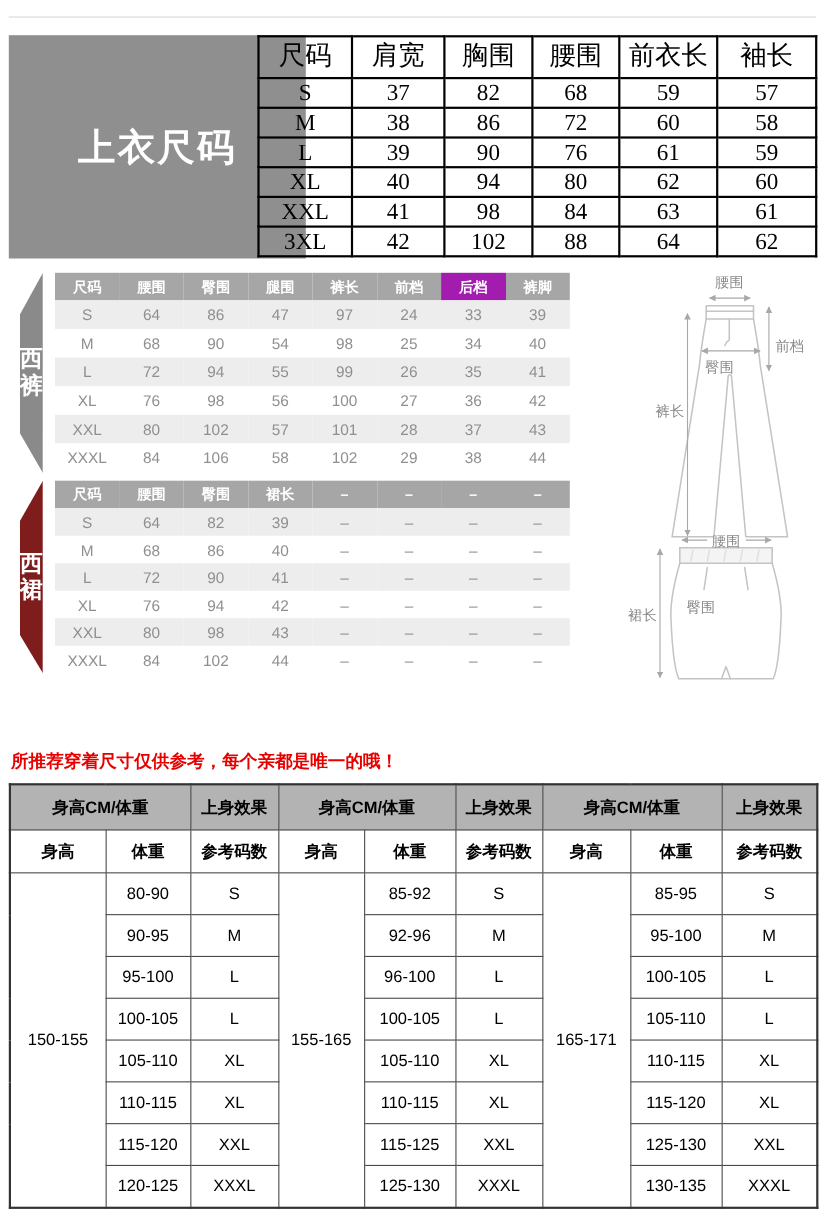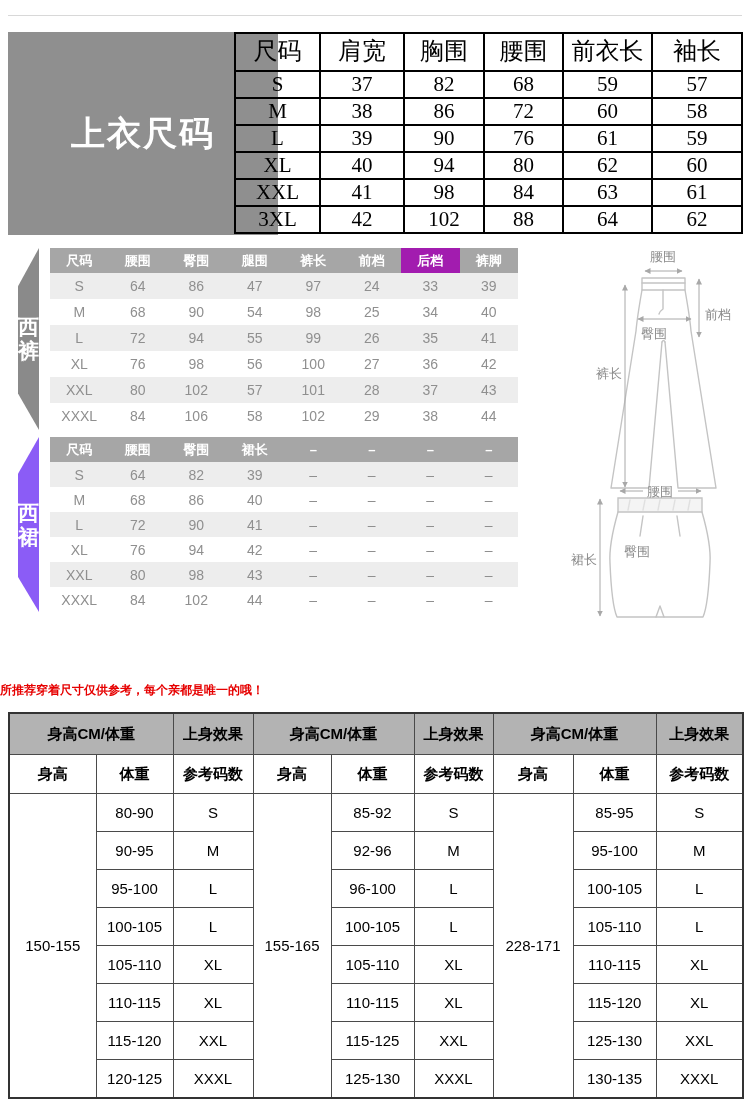--- a/index.html
+++ b/index.html
@@ -250,7 +250,7 @@
     <text x="89" y="93" text-anchor="middle">臀围</text>
   </svg>
 
-  <div class="banner" id="skirt-banner" style="top: 437px; height: 175px; background: #8b5cf6;">
+  <div class="banner" id="skirt-banner" style="top: 437px; height: 175px; background: #7f1d1d;">
     <span class="banner-label">西裙</span>
   </div>
   <div class="mid-table-wrap skirt-wrap" style="top:437px;">

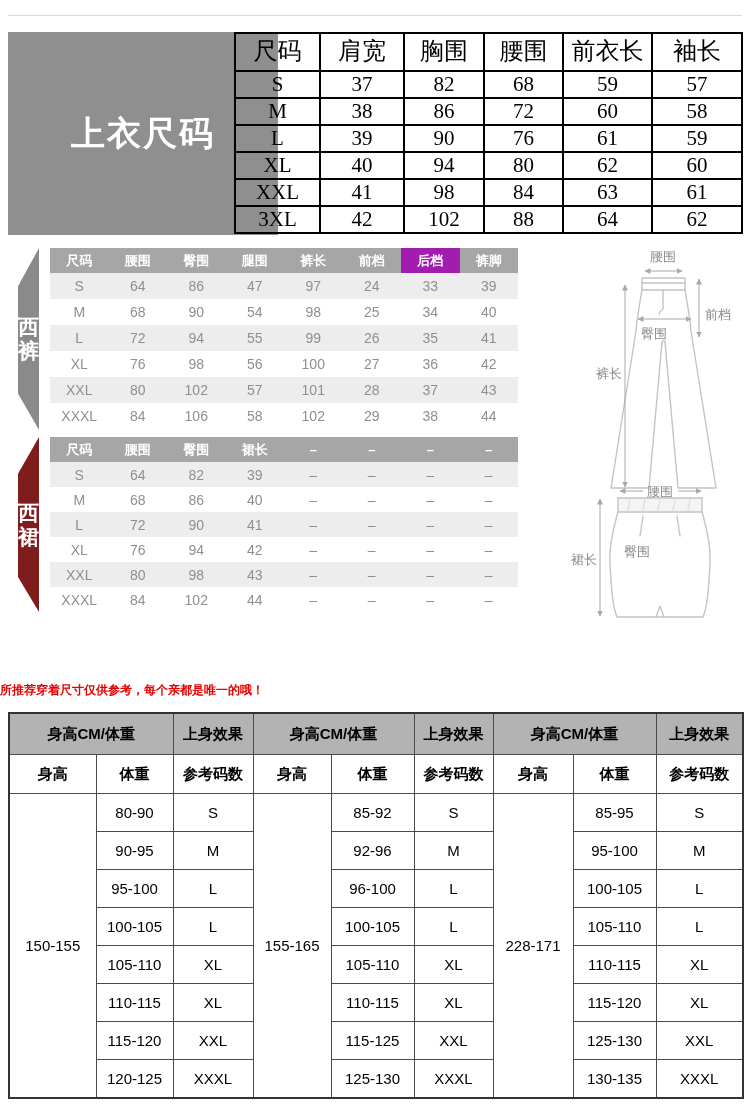--- a/index.html
+++ b/index.html
@@ -48,7 +48,7 @@
   .rec-bar{position:absolute;left:8px;top:641px;width:734px;height:35px;
            display:flex;align-items:center;}
   .rec-bar-label{color:#333;font-size:20px;font-weight:bold;padding-left:13px;}
-  .rec-note{position:absolute;left:0;top:682px;font-size:12px;font-weight:bold;}
+  .rec-note{position:absolute;left:10px;top:682px;font-size:16px;font-weight:bold;}
 
   .rec-table-wrap{position:absolute;left:8px;top:712px;width:734px;}
   table.rec-table{border-collapse:collapse;width:100%;table-layout:fixed;color:#000;}

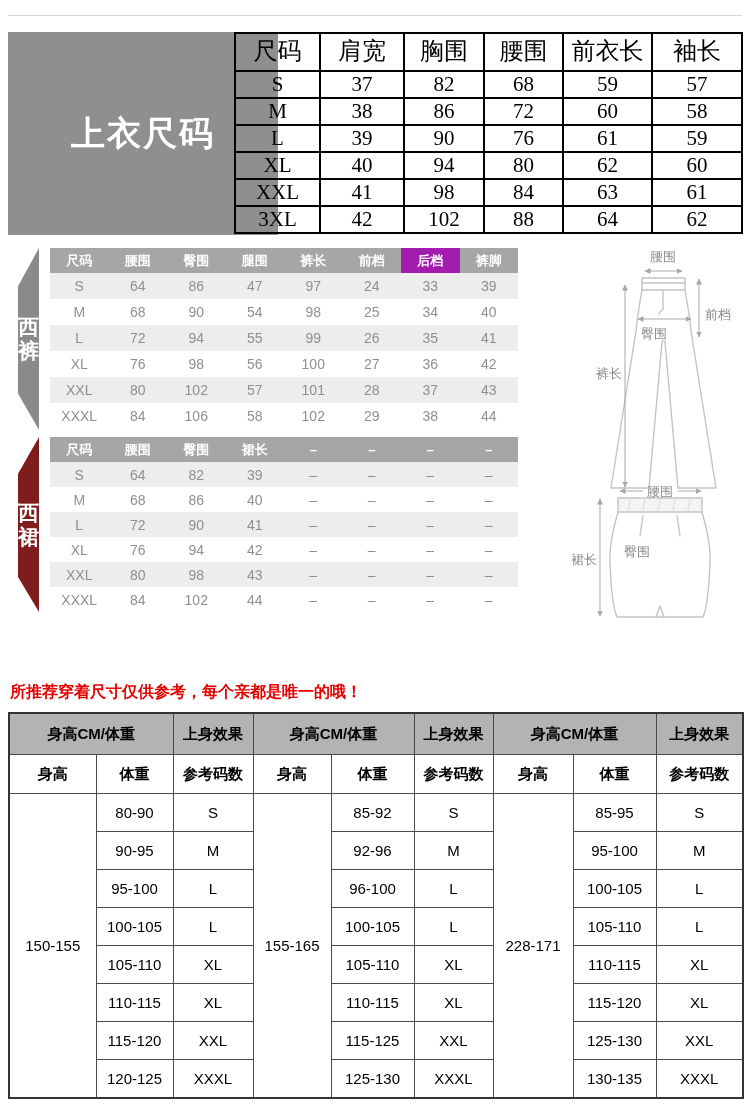--- a/index.html
+++ b/index.html
@@ -398,7 +398,7 @@
             <td rowspan="8">155-165</td>
             <td>85-92</td>
             <td>S</td>
-            <td rowspan="8">228-171</td>
+            <td rowspan="8">165-171</td>
             <td>85-95</td>
             <td>S</td>
           </tr>

